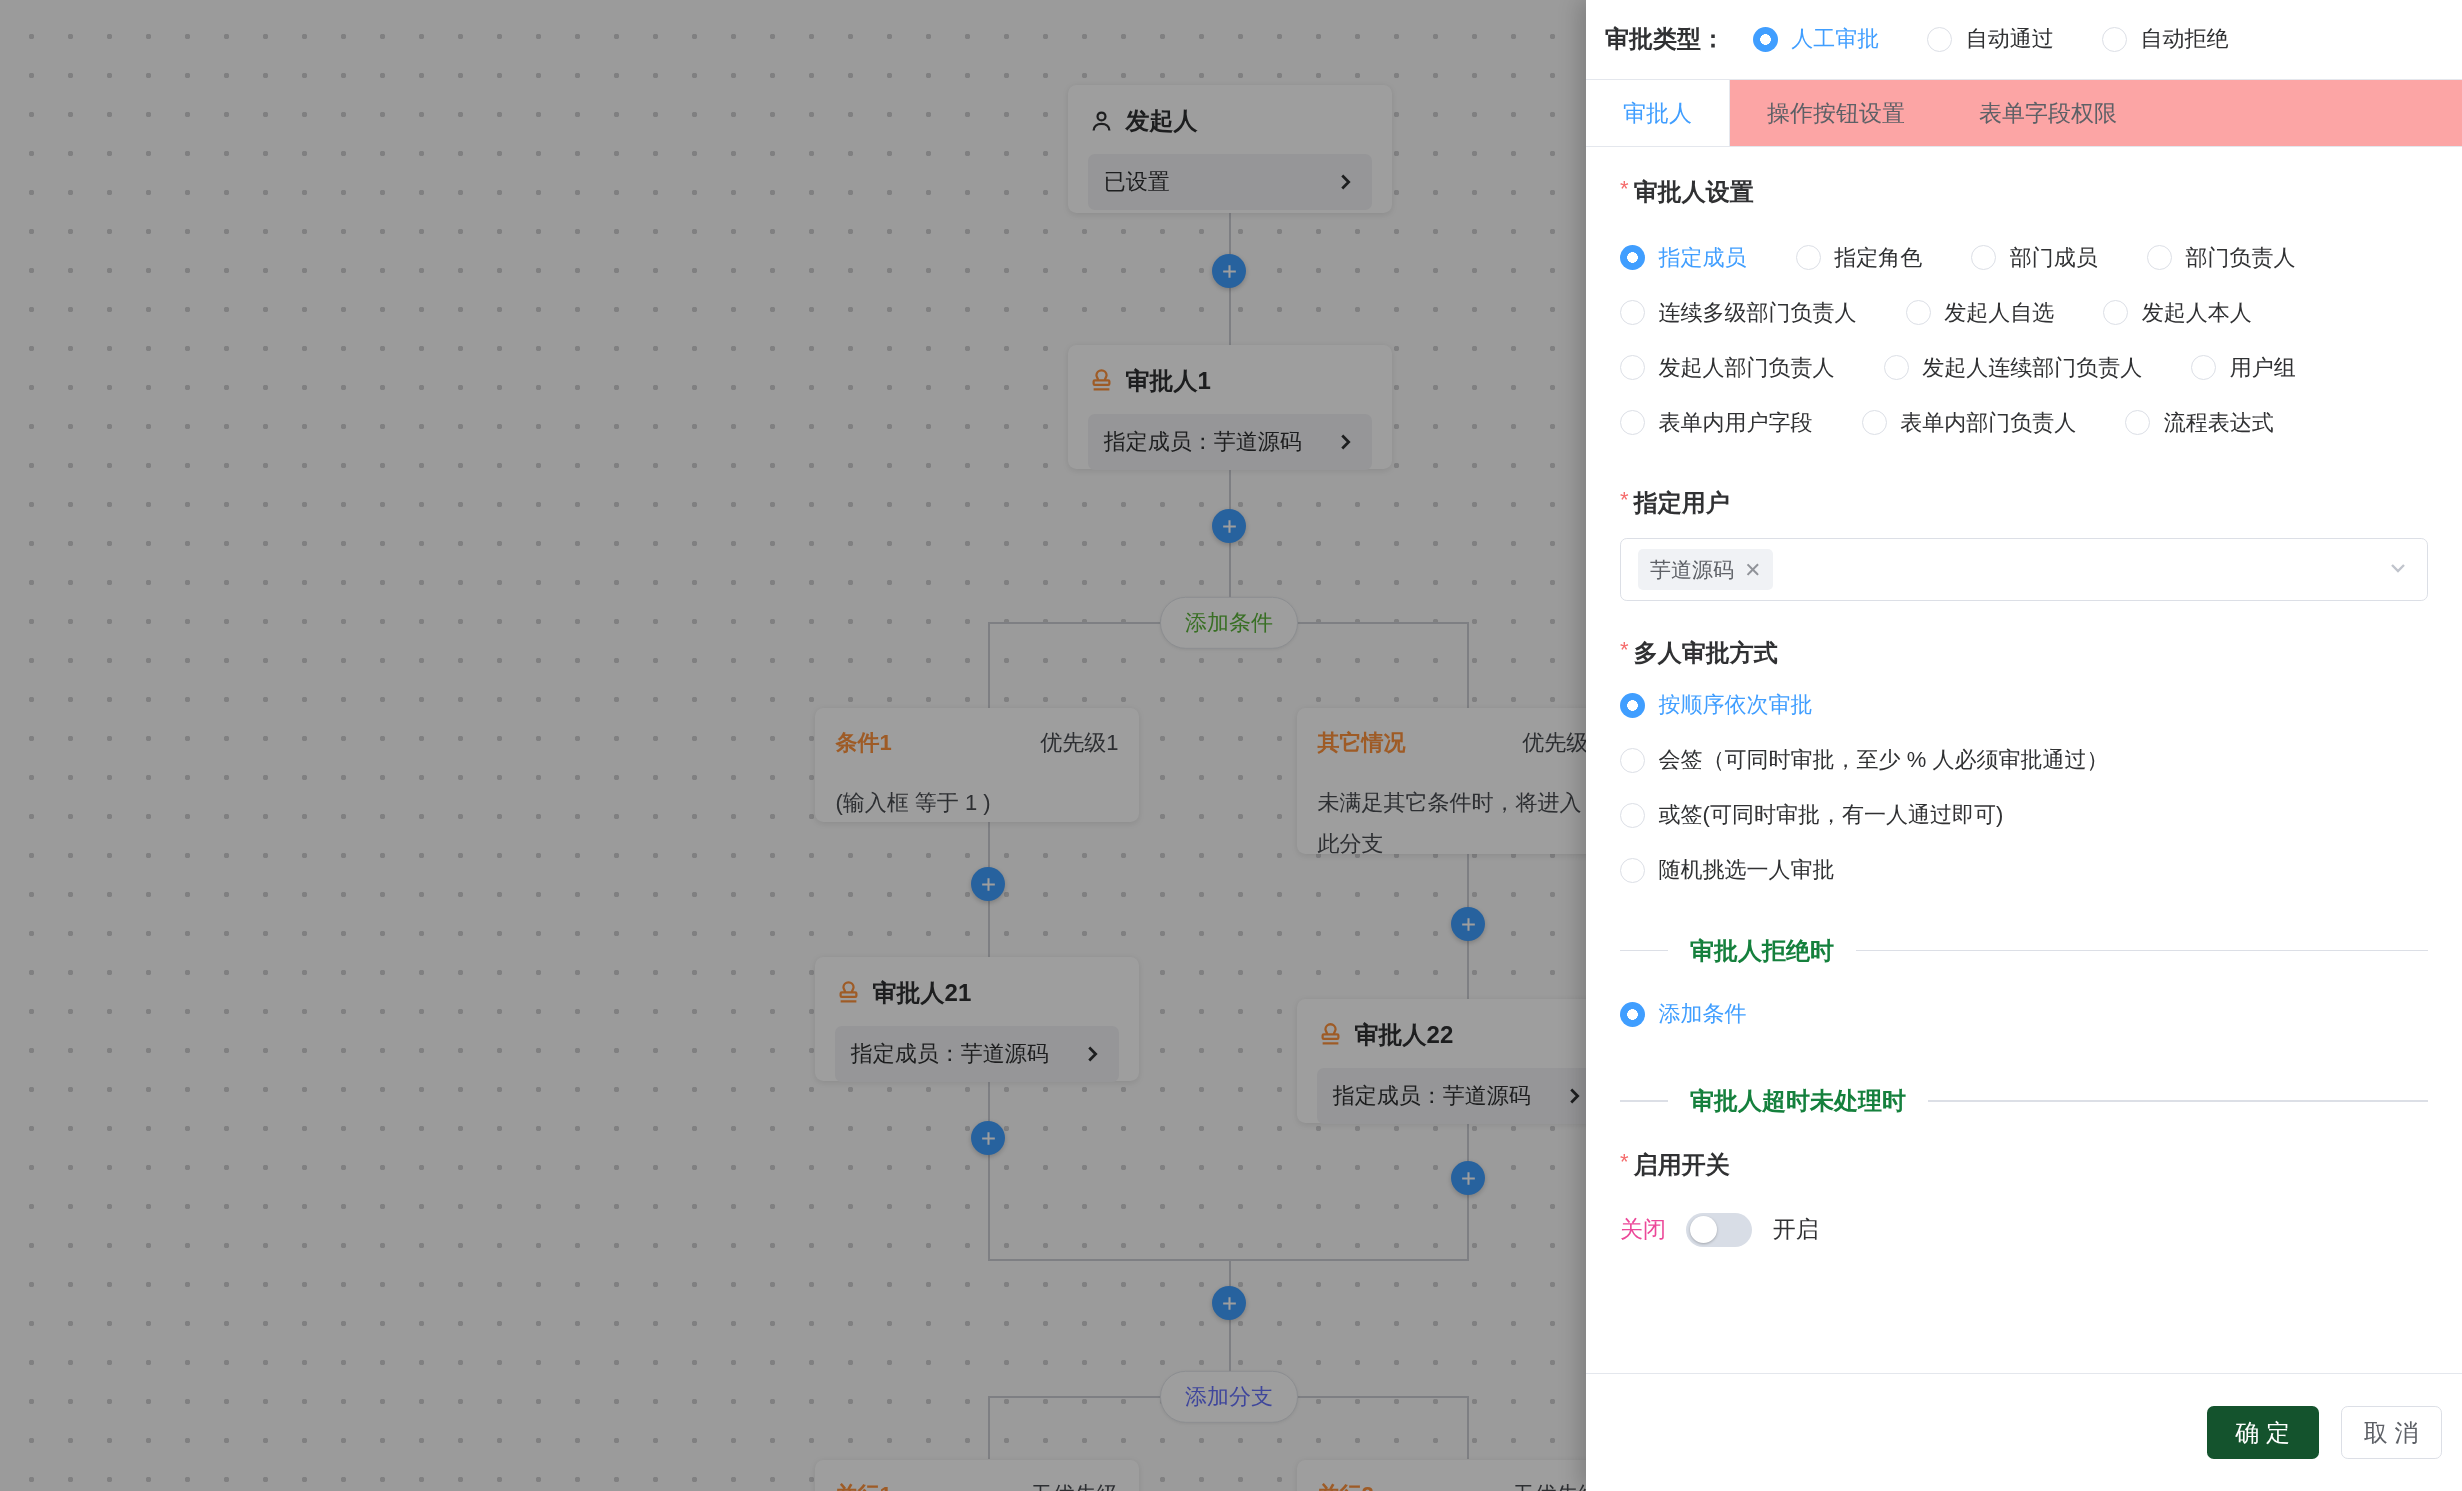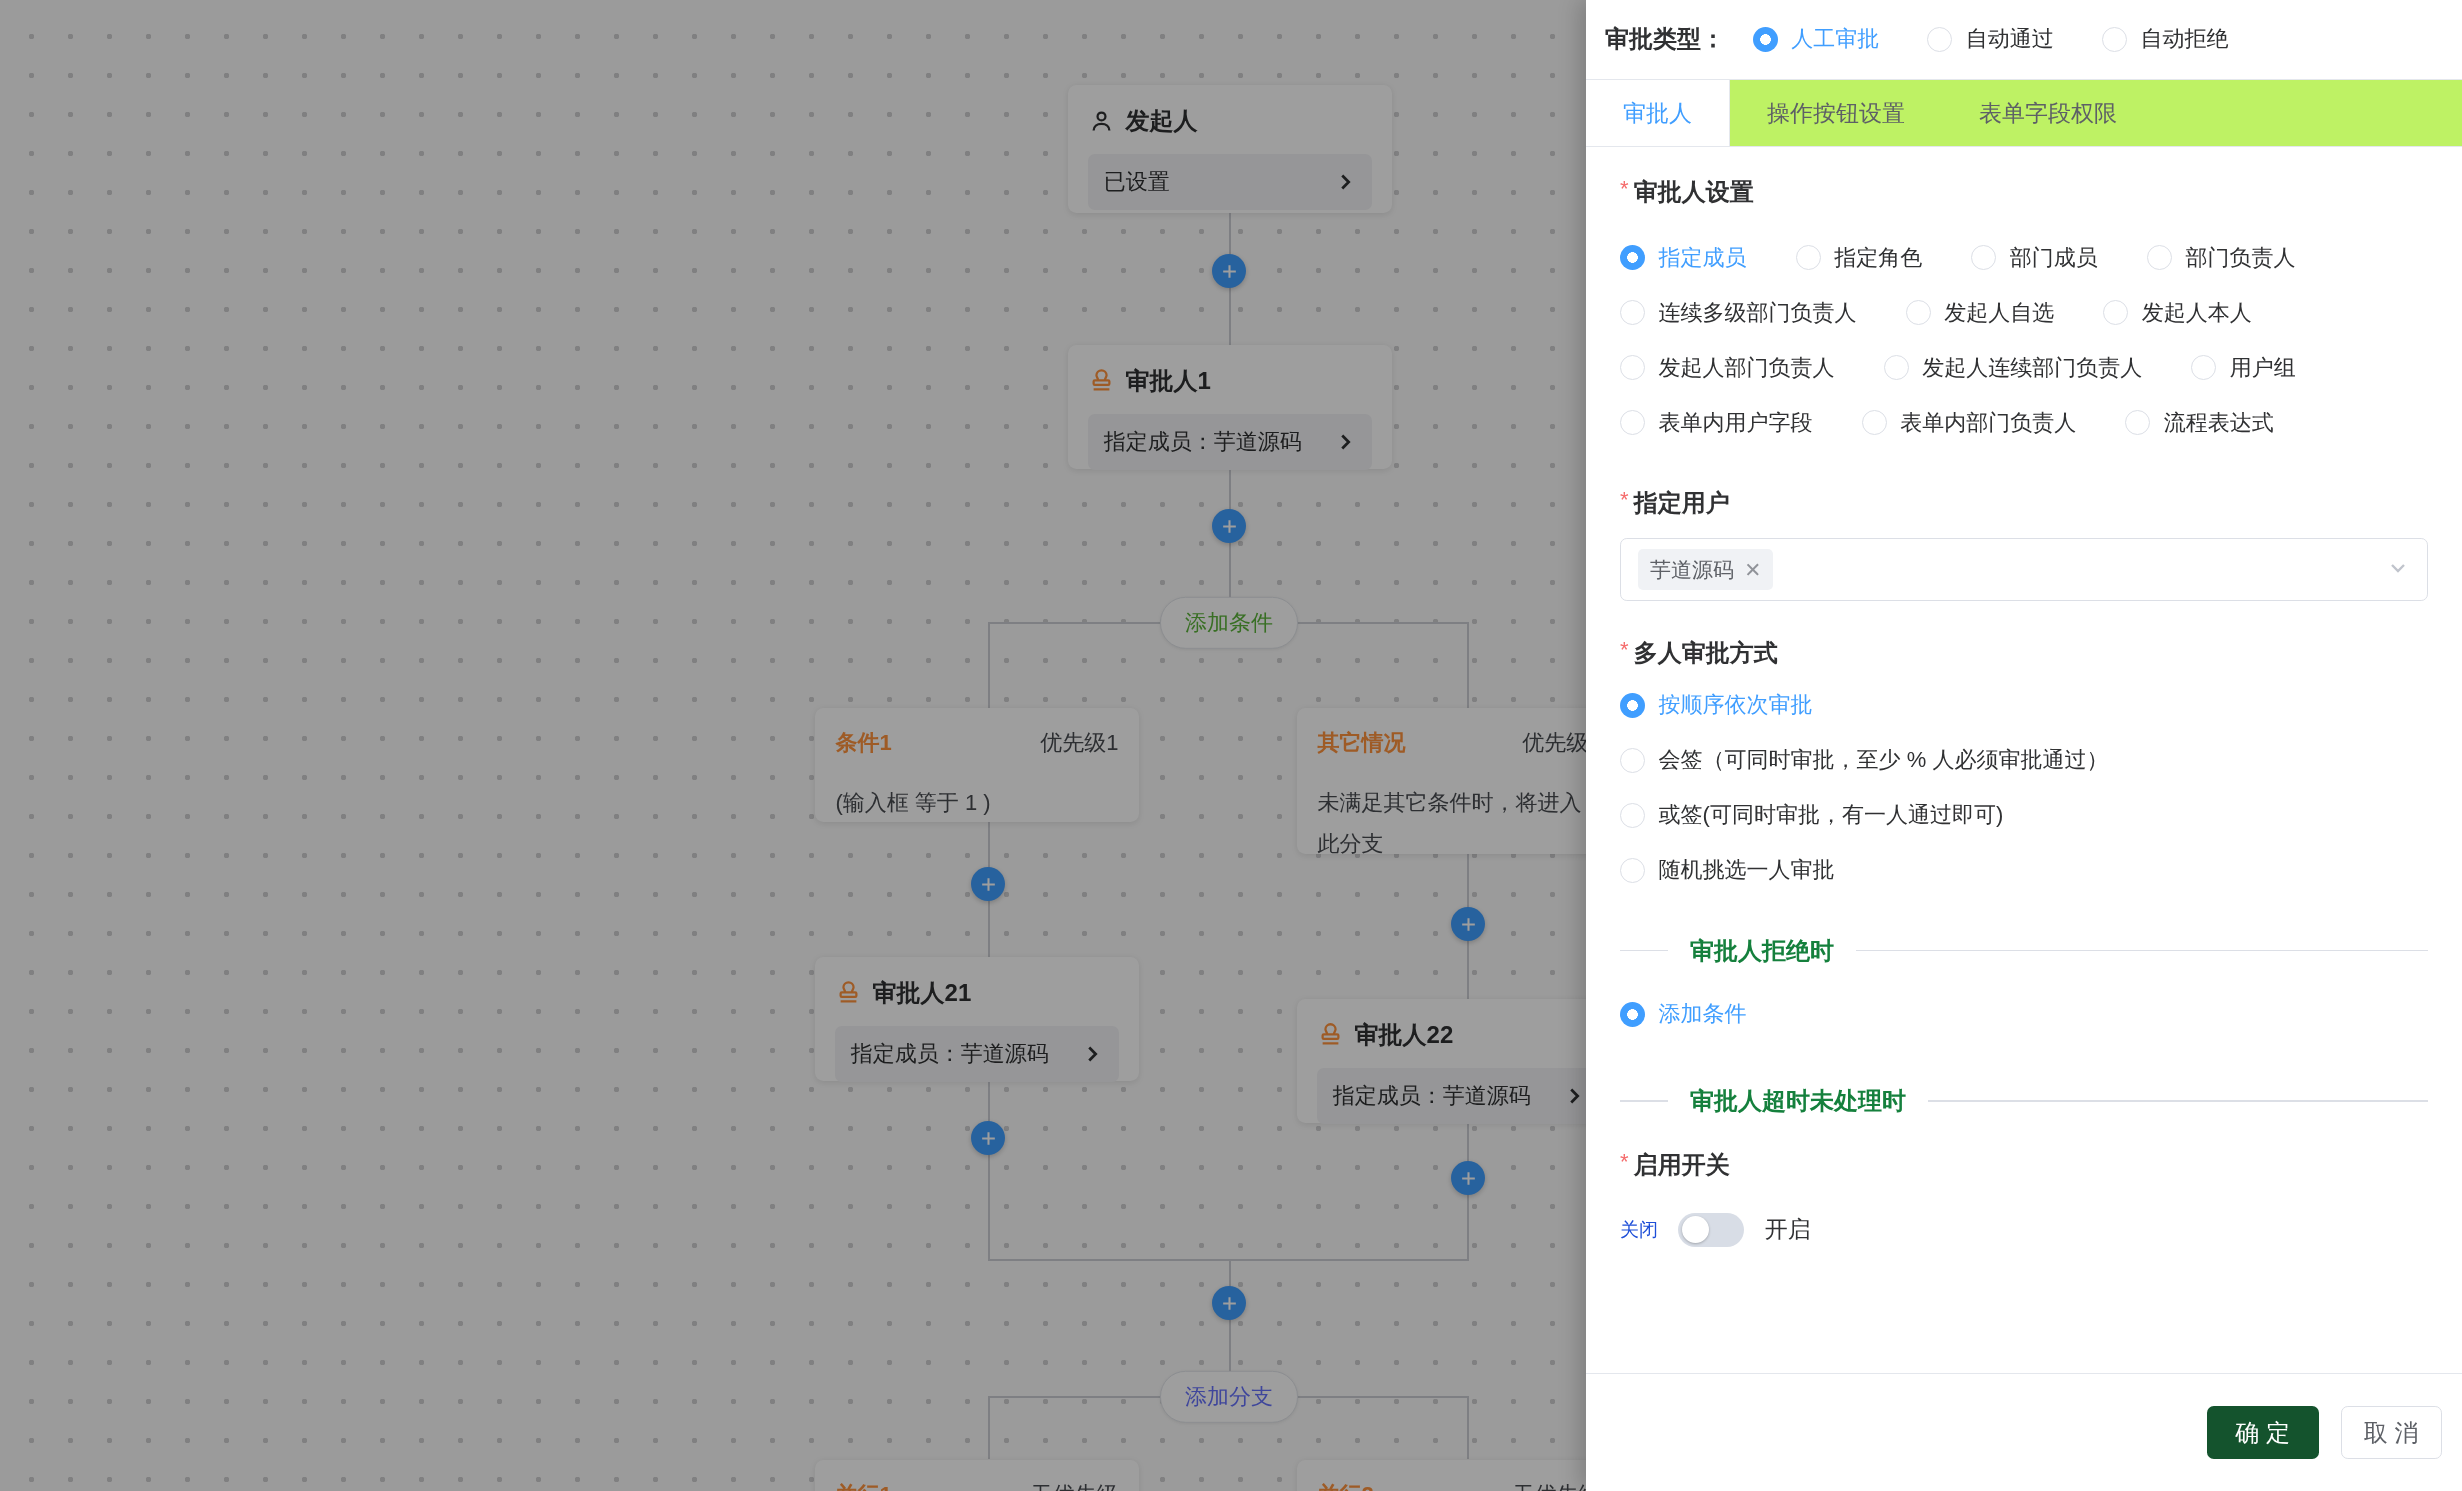--- a/index.html
+++ b/index.html
@@ -48,7 +48,7 @@
   .radio.checked .dot { border:none; background:#409eff;
         background-image:radial-gradient(circle at 50% 50%, #fff 0 5.1px, #409eff 5.5px); }
   .radio.checked .rlabel { color:#409eff; }
-  .tabs { position:absolute; left:0; top:79px; width:100%; height:68px; background:#bef264;
+  .tabs { position:absolute; left:0; top:79px; width:100%; height:68px; background:#fca5a5;
           border-top:1.7px solid #e4e7ed; border-bottom:1.7px solid #e4e7ed; display:flex; align-items:stretch; }
   .tab { display:flex; align-items:center; padding:0 37px; font-size:23px; color:#5d6066; }
   .tab.active { background:#fff; color:#409eff; border-right:1.7px solid #e4e7ed; }

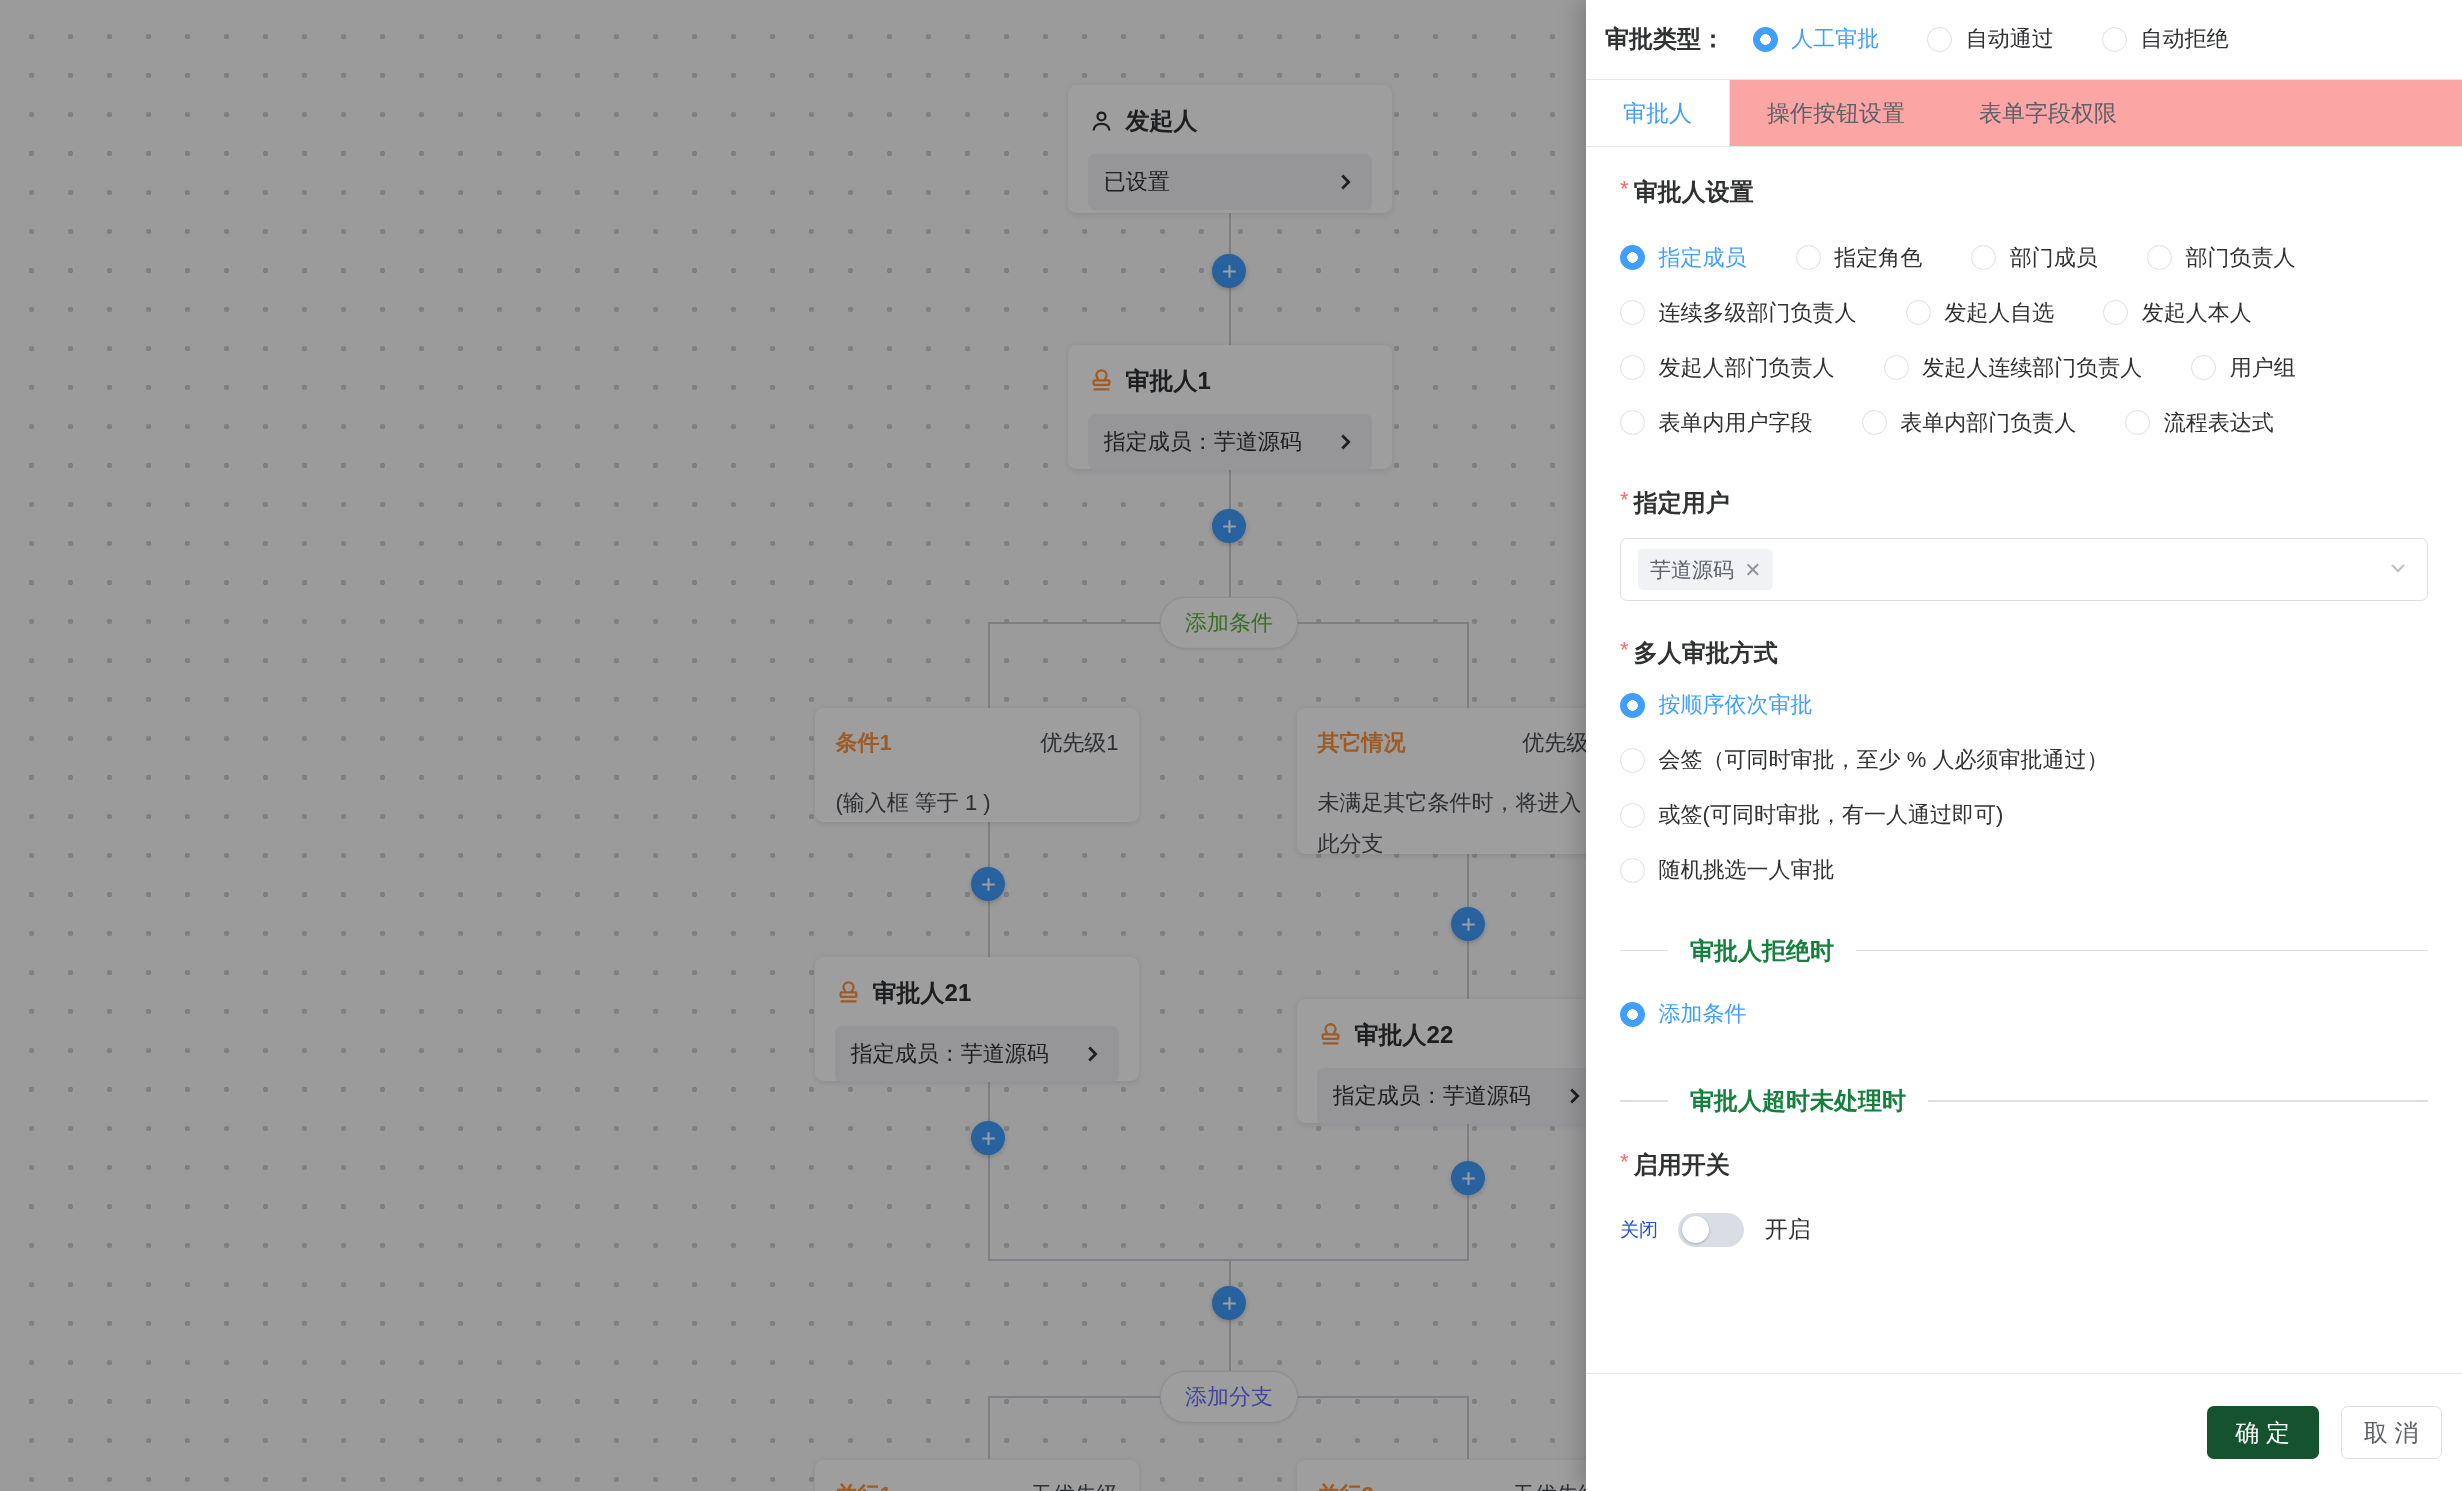--- a/index.html
+++ b/index.html
@@ -69,7 +69,7 @@
   .divider .dr { flex:1; height:1.7px; background:#dcdfe6; }
   .divider .dt { font-size:24px; font-weight:bold; color:#15803d; white-space:nowrap; }
   .switch-row { display:flex; align-items:center; gap:20.4px; }
-  .switch-row .off { font-size:19px; color:#1d4ed8; }
+  .switch-row .off { font-size:23px; color:#ec4899; }
   .switch-row .on  { font-size:23px; color:#303133; }
   .switch { width:66px; height:34px; border-radius:17px; background:#d8dde6; position:relative; cursor:pointer; }
   .switch .knob { position:absolute; left:3.4px; top:3.4px; width:27px; height:27px; border-radius:50%; background:#fff;

